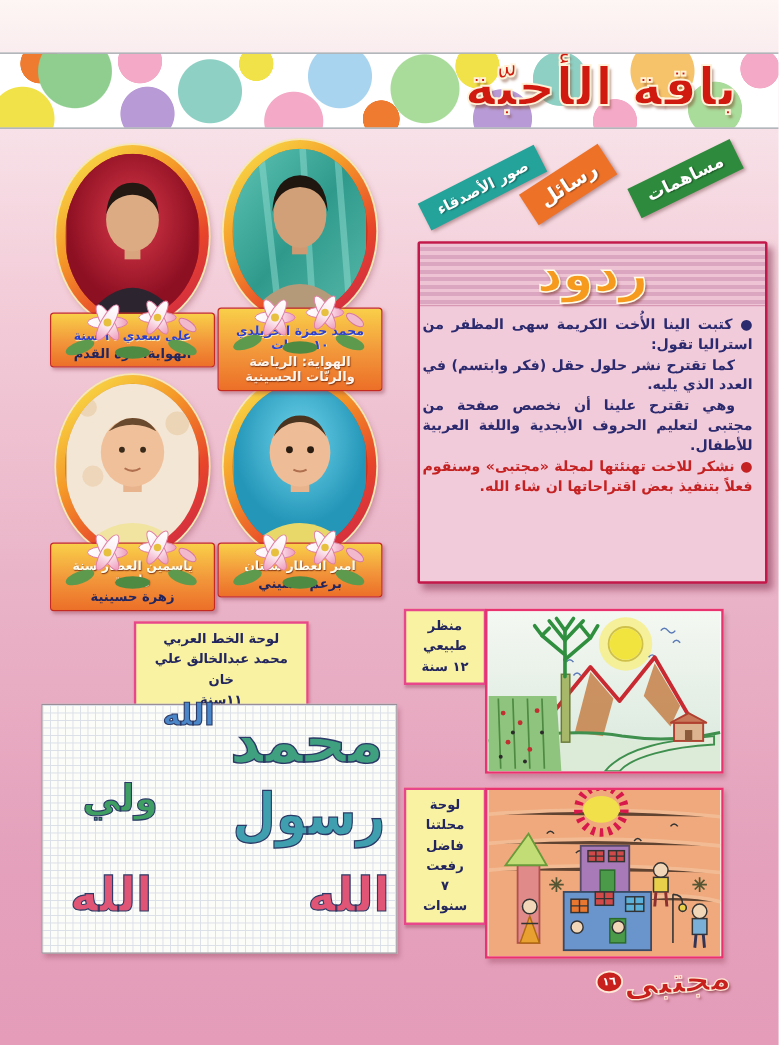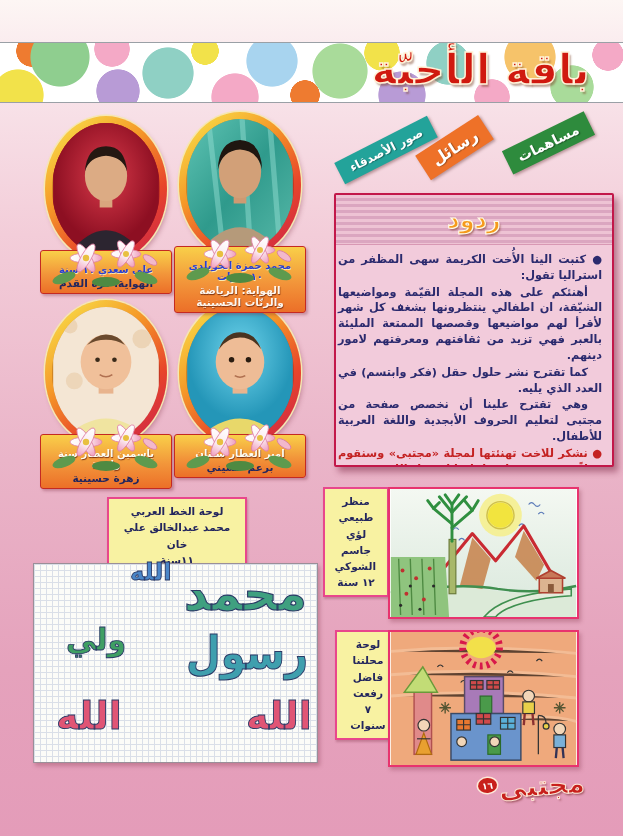--- a/index.html
+++ b/index.html
@@ -68,7 +68,7 @@
     box-shadow:4px 5px 6px rgba(110,20,50,.45); overflow:hidden; }
   .replies-head { height:50px; background:repeating-linear-gradient(180deg,#eec3d4 0 3px,#dba6c0 3px 6px);
     border-bottom:1px solid #d898b4; display:flex; align-items:center; justify-content:center; }
-  .replies-title { font-size:24px; font-weight:bold; color:#f59a1c; letter-spacing:10px;
+  .replies-title { font-size:40px; font-weight:bold; color:#f59a1c; letter-spacing:10px;
     -webkit-text-stroke:1.2px #fffbe8; text-shadow:1.5px 2px 2px rgba(110,40,20,.5); }
   .replies-body { padding:7px 10px 6px 2px; font-size:11.3px; font-weight:bold; color:#2b2a6e;
     line-height:1.4; text-align:justify; }

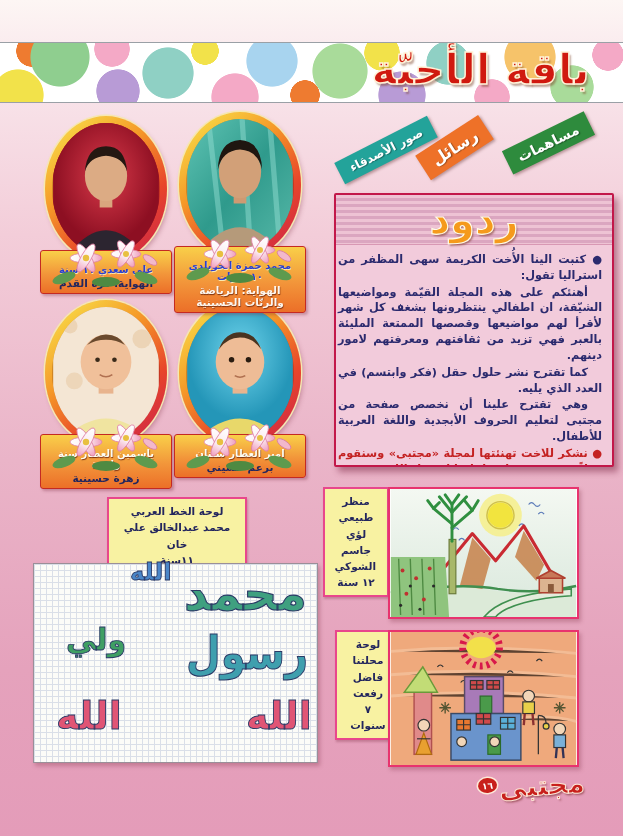--- a/index.html
+++ b/index.html
@@ -315,7 +315,6 @@
     </div>
     <div class="replies-body">
       <p>● كتبت الينا الأُخت الكريمة سهى المظفر من استراليا تقول:</p>
-      <p class="indent">أهنئكم على هذه المجلة القيّمة ومواضيعها الشيّقة، ان اطفالي ينتظرونها بشغف كل شهر لأقرأ لهم مواضيعها وقصصها الممتعة المليئة بالعبر فهي تزيد من ثقافتهم ومعرفتهم لامور دينهم.</p>
       <p class="indent">كما تقترح نشر حلول حقل (فكر وابتسم) في العدد الذي يليه.</p>
       <p class="indent">وهي تقترح علينا أن نخصص صفحة من مجتبى لتعليم الحروف الأبجدية واللغة العربية للأطفال.</p>
       <p class="red">● نشكر للاخت تهنئتها لمجلة «مجتبى» وسنقوم فعلاً بتنفيذ بعض اقتراحاتها ان شاء الله.</p>

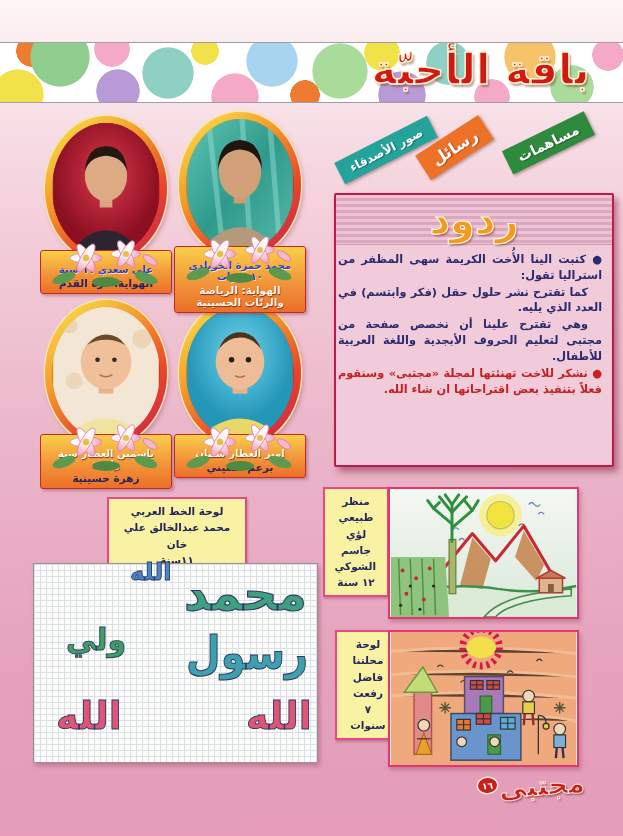--- a/index.html
+++ b/index.html
@@ -338,7 +338,6 @@
 
   <div class="art-caption cap-nature">
     <div>منظر طبيعي</div>
-    <div>لؤي جاسم الشوكي</div>
     <div>١٢ سنة</div>
   </div>
 

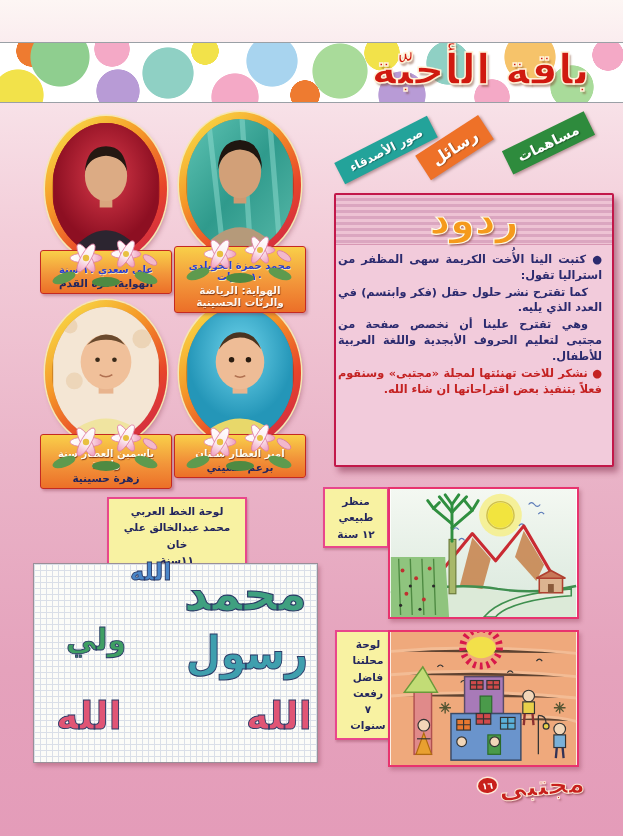--- a/index.html
+++ b/index.html
@@ -82,7 +82,7 @@
     box-shadow:1px 2px 2px rgba(120,40,60,.3); }
   .cap-calligraphy { left:107px; top:497px; width:140px; }
   .cap-nature { left:323px; top:487px; width:66px; }
-  .cap-house  { left:335px; top:630px; width:66px; }
+  .cap-house  { left:323px; top:630px; width:66px; }
 
   
   .board { position:absolute; left:33px; top:563px; width:285px; height:200px;

